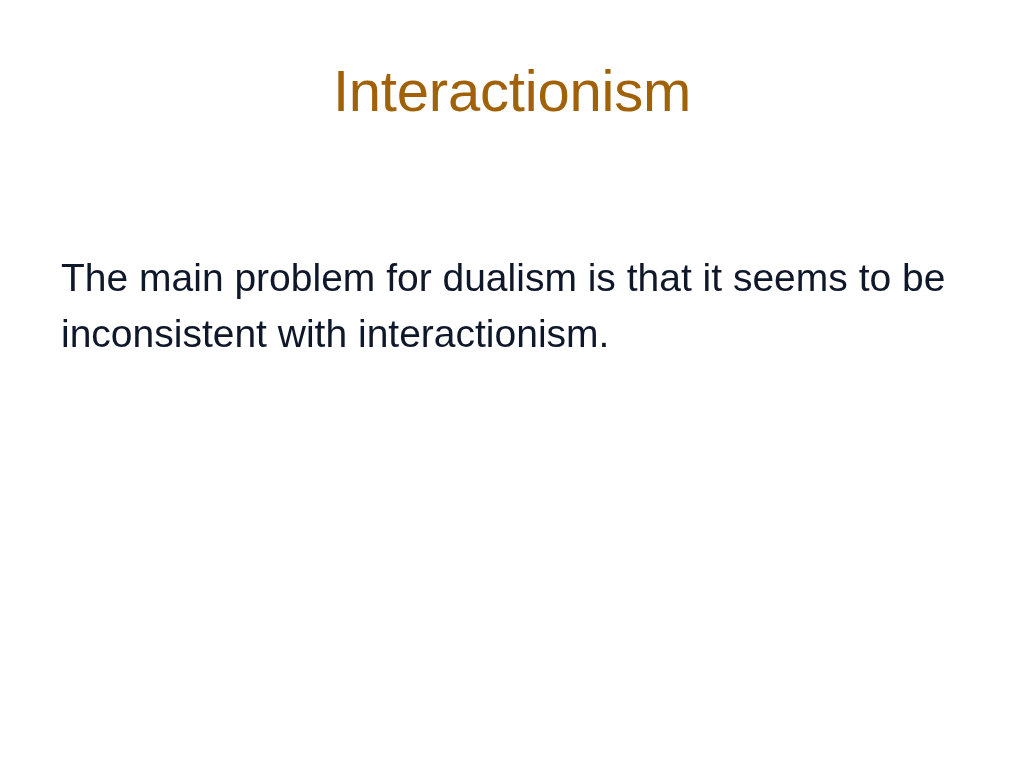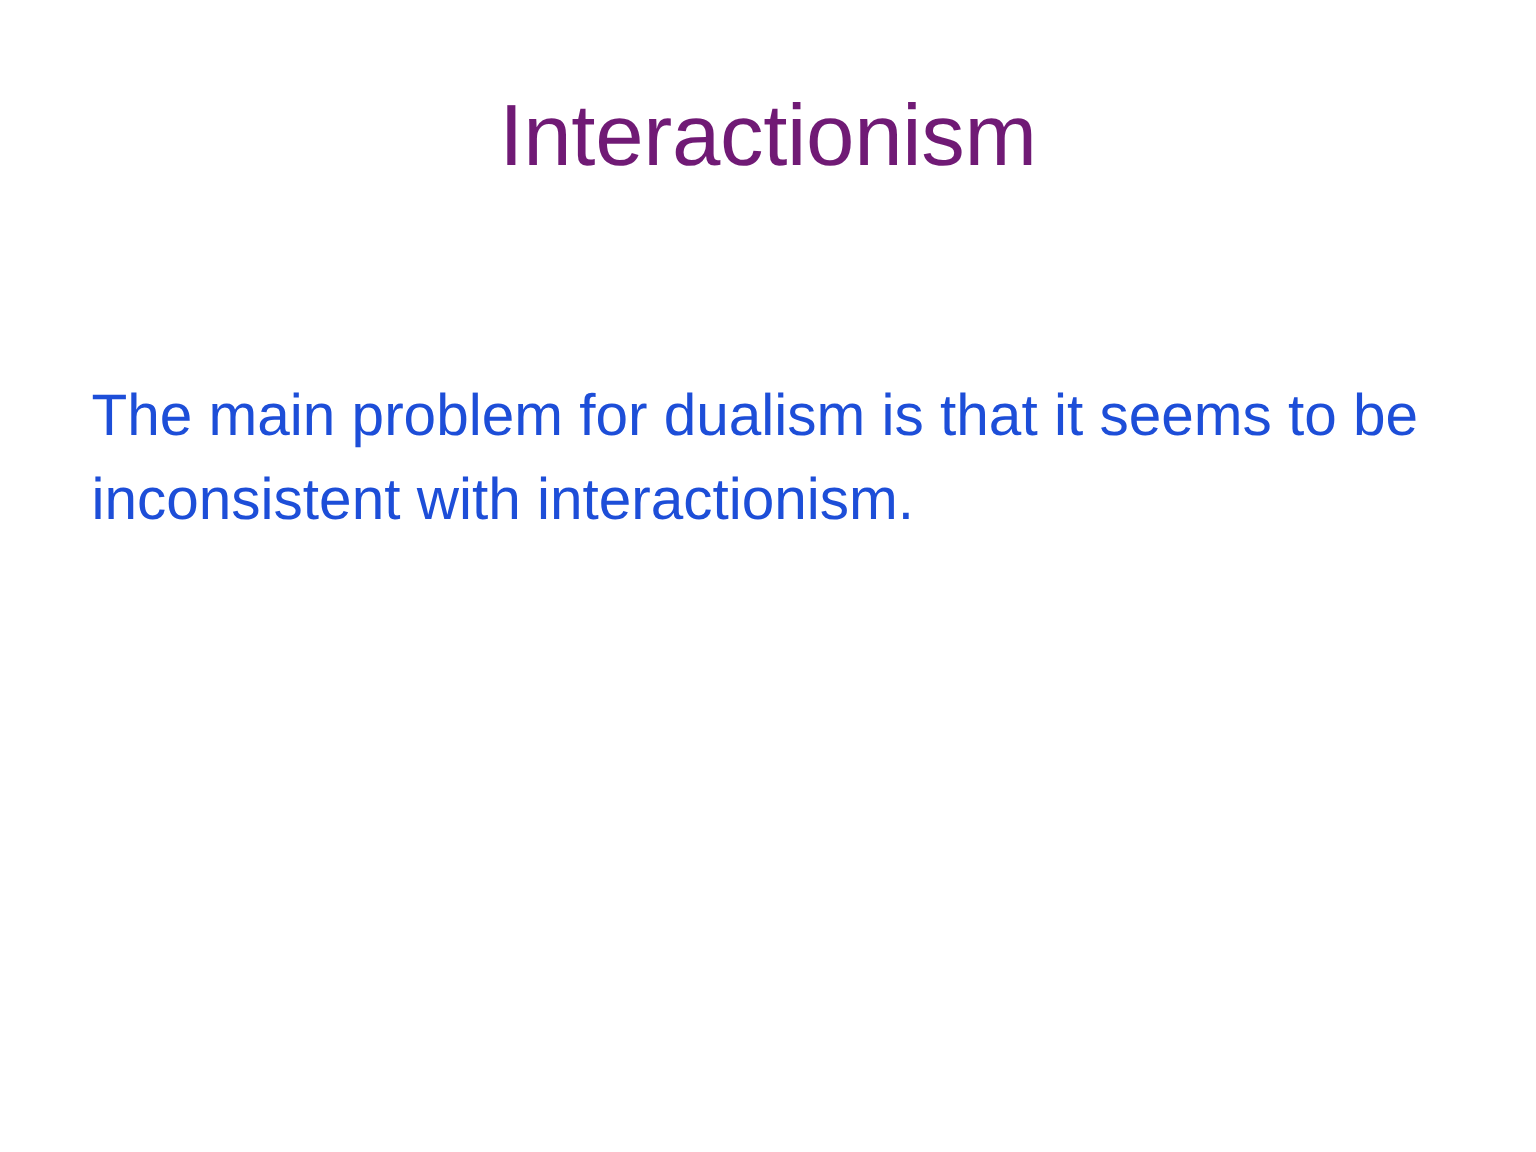--- a/index.html
+++ b/index.html
@@ -34,7 +34,7 @@
     font-weight: normal;
     line-height: 1.15;
     letter-spacing: -0.2px;
-    color: #701a75;
+    color: #a16207;
     margin: 0;
     white-space: nowrap;
   }

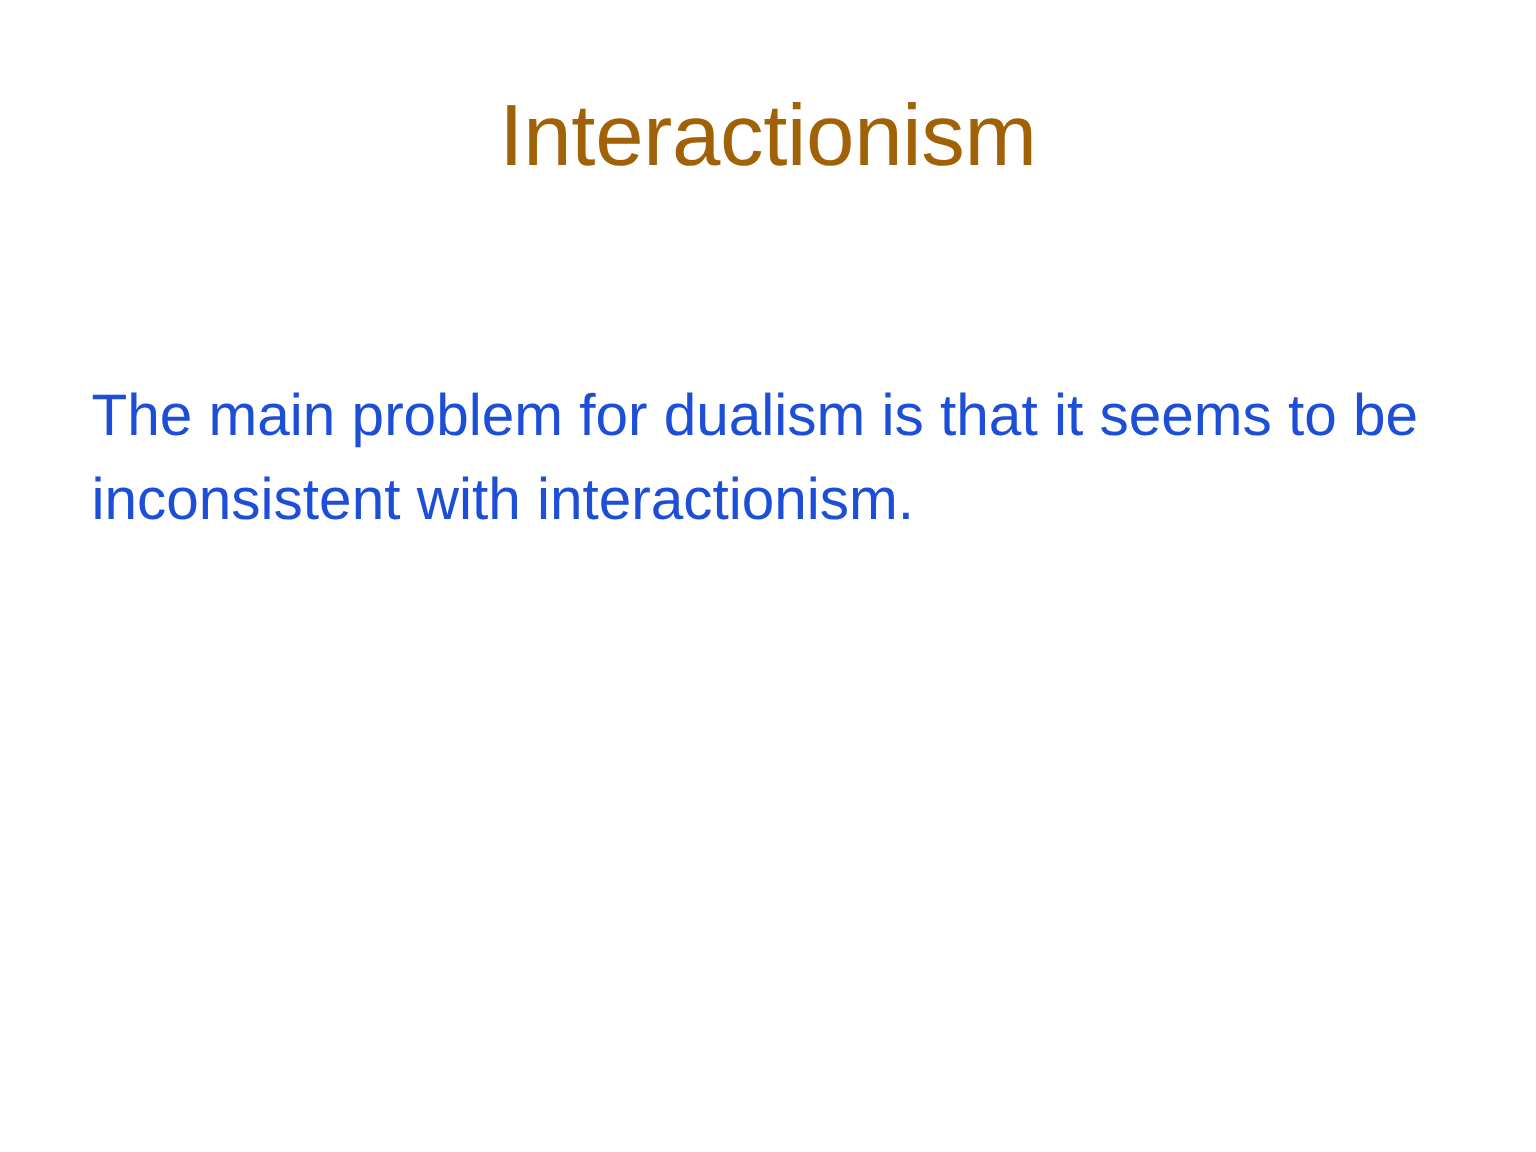--- a/index.html
+++ b/index.html
@@ -47,7 +47,7 @@
     font-size: 39px;
     font-weight: normal;
     line-height: 56px;
-    color: #1d4ed8;
+    color: #0f172a;
     margin: 0;
     text-align: left;
   }

